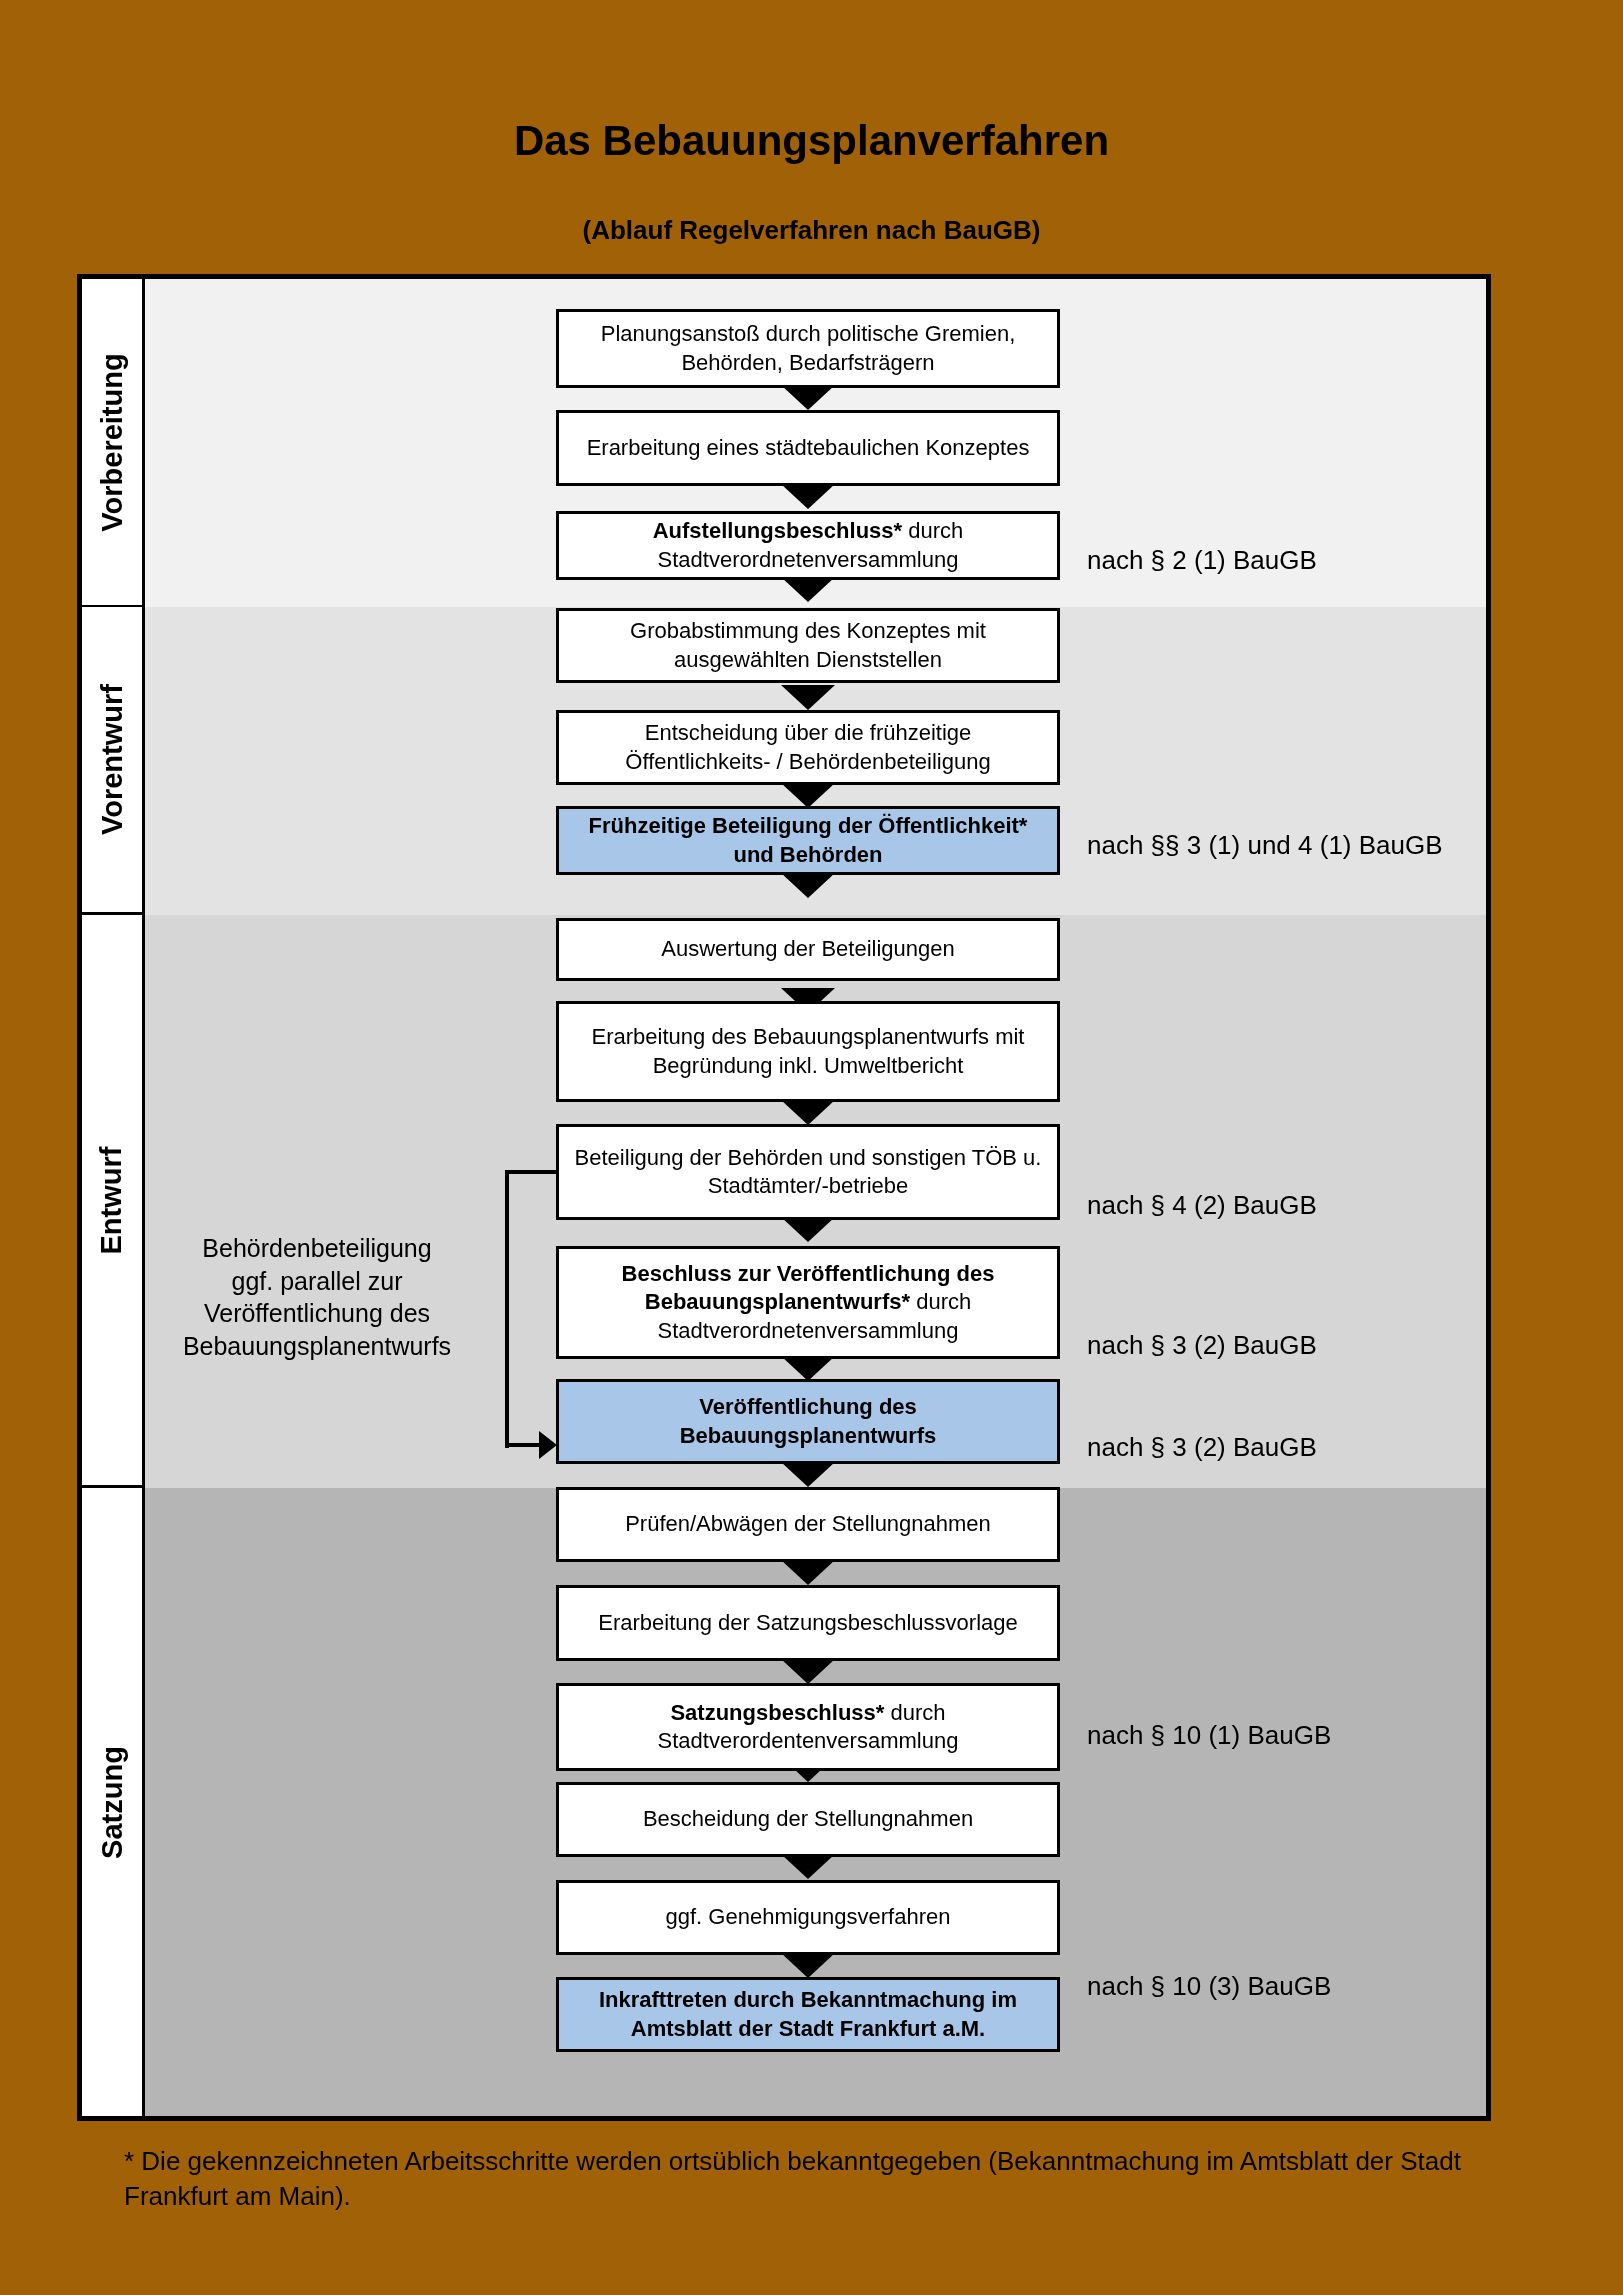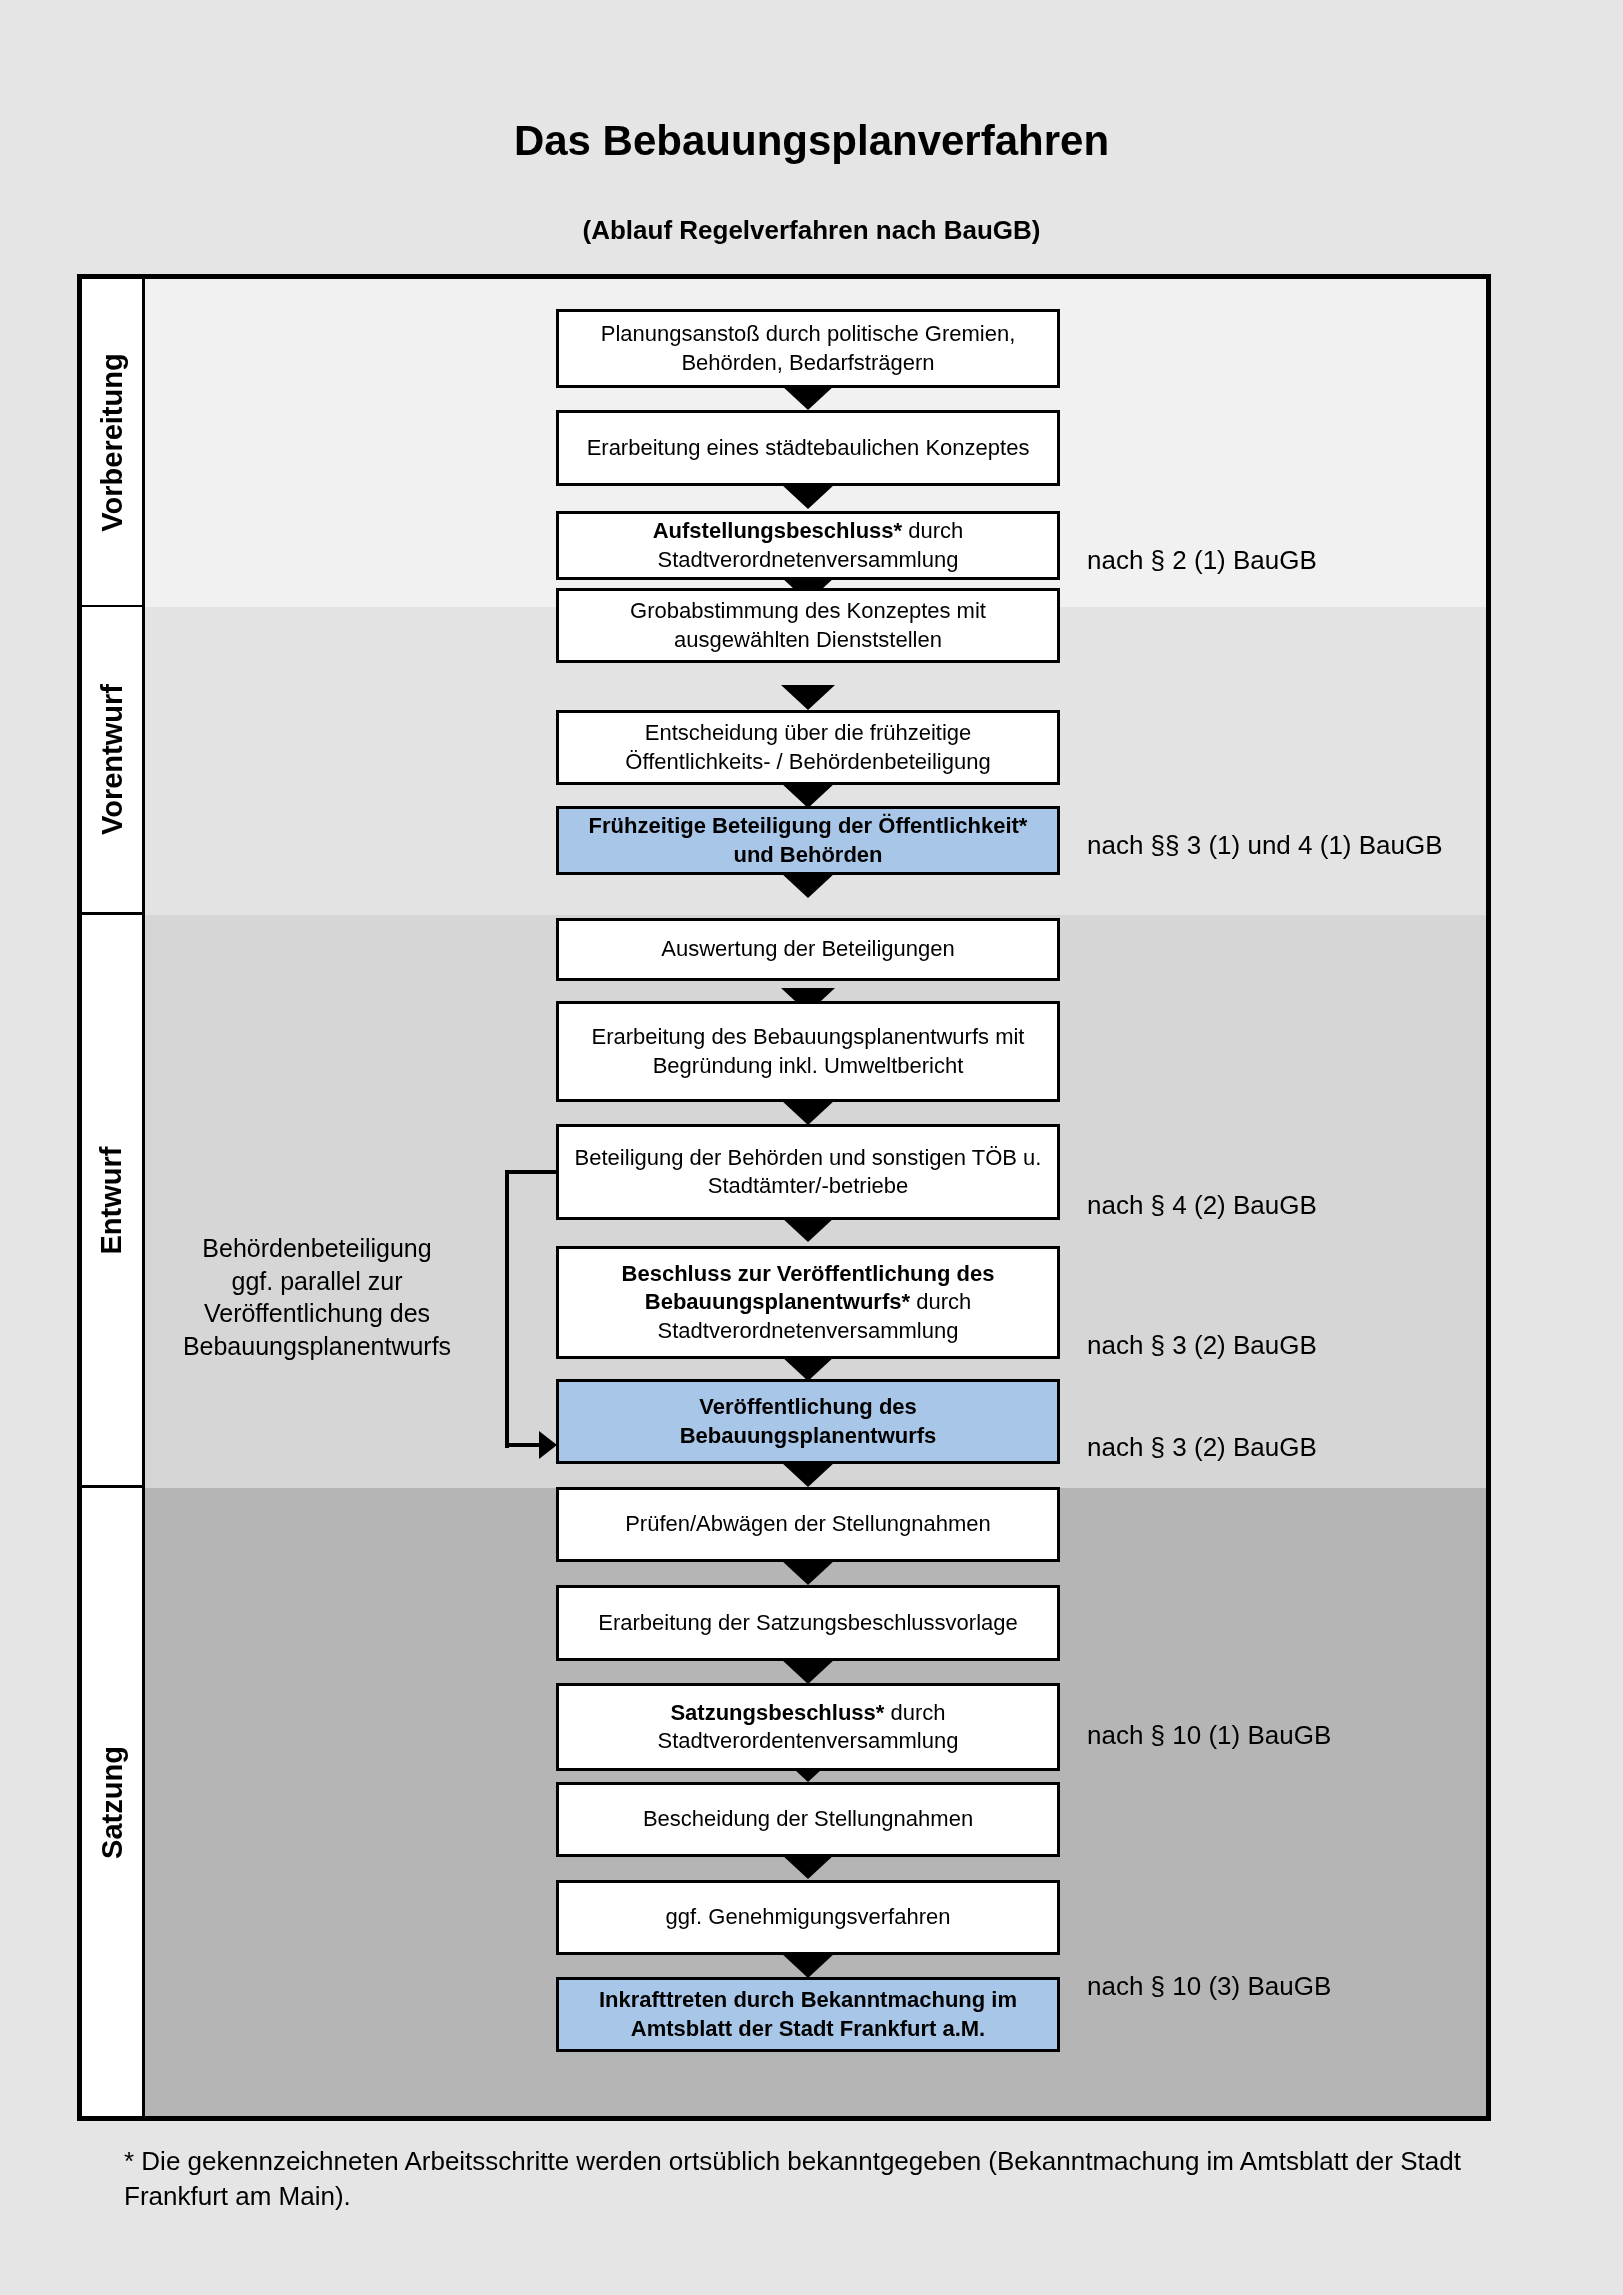--- a/index.html
+++ b/index.html
@@ -4,7 +4,7 @@
 <style>
   html,body{margin:0;padding:0;background:#ffffff;}
   .page{
-    position:relative;width:1623px;height:2295px;background:#e5e5e5;
+    position:relative;width:1623px;height:2295px;background:#a16207;
     font-family:"Liberation Sans",sans-serif;color:#000;overflow:hidden;
   }
   .title{

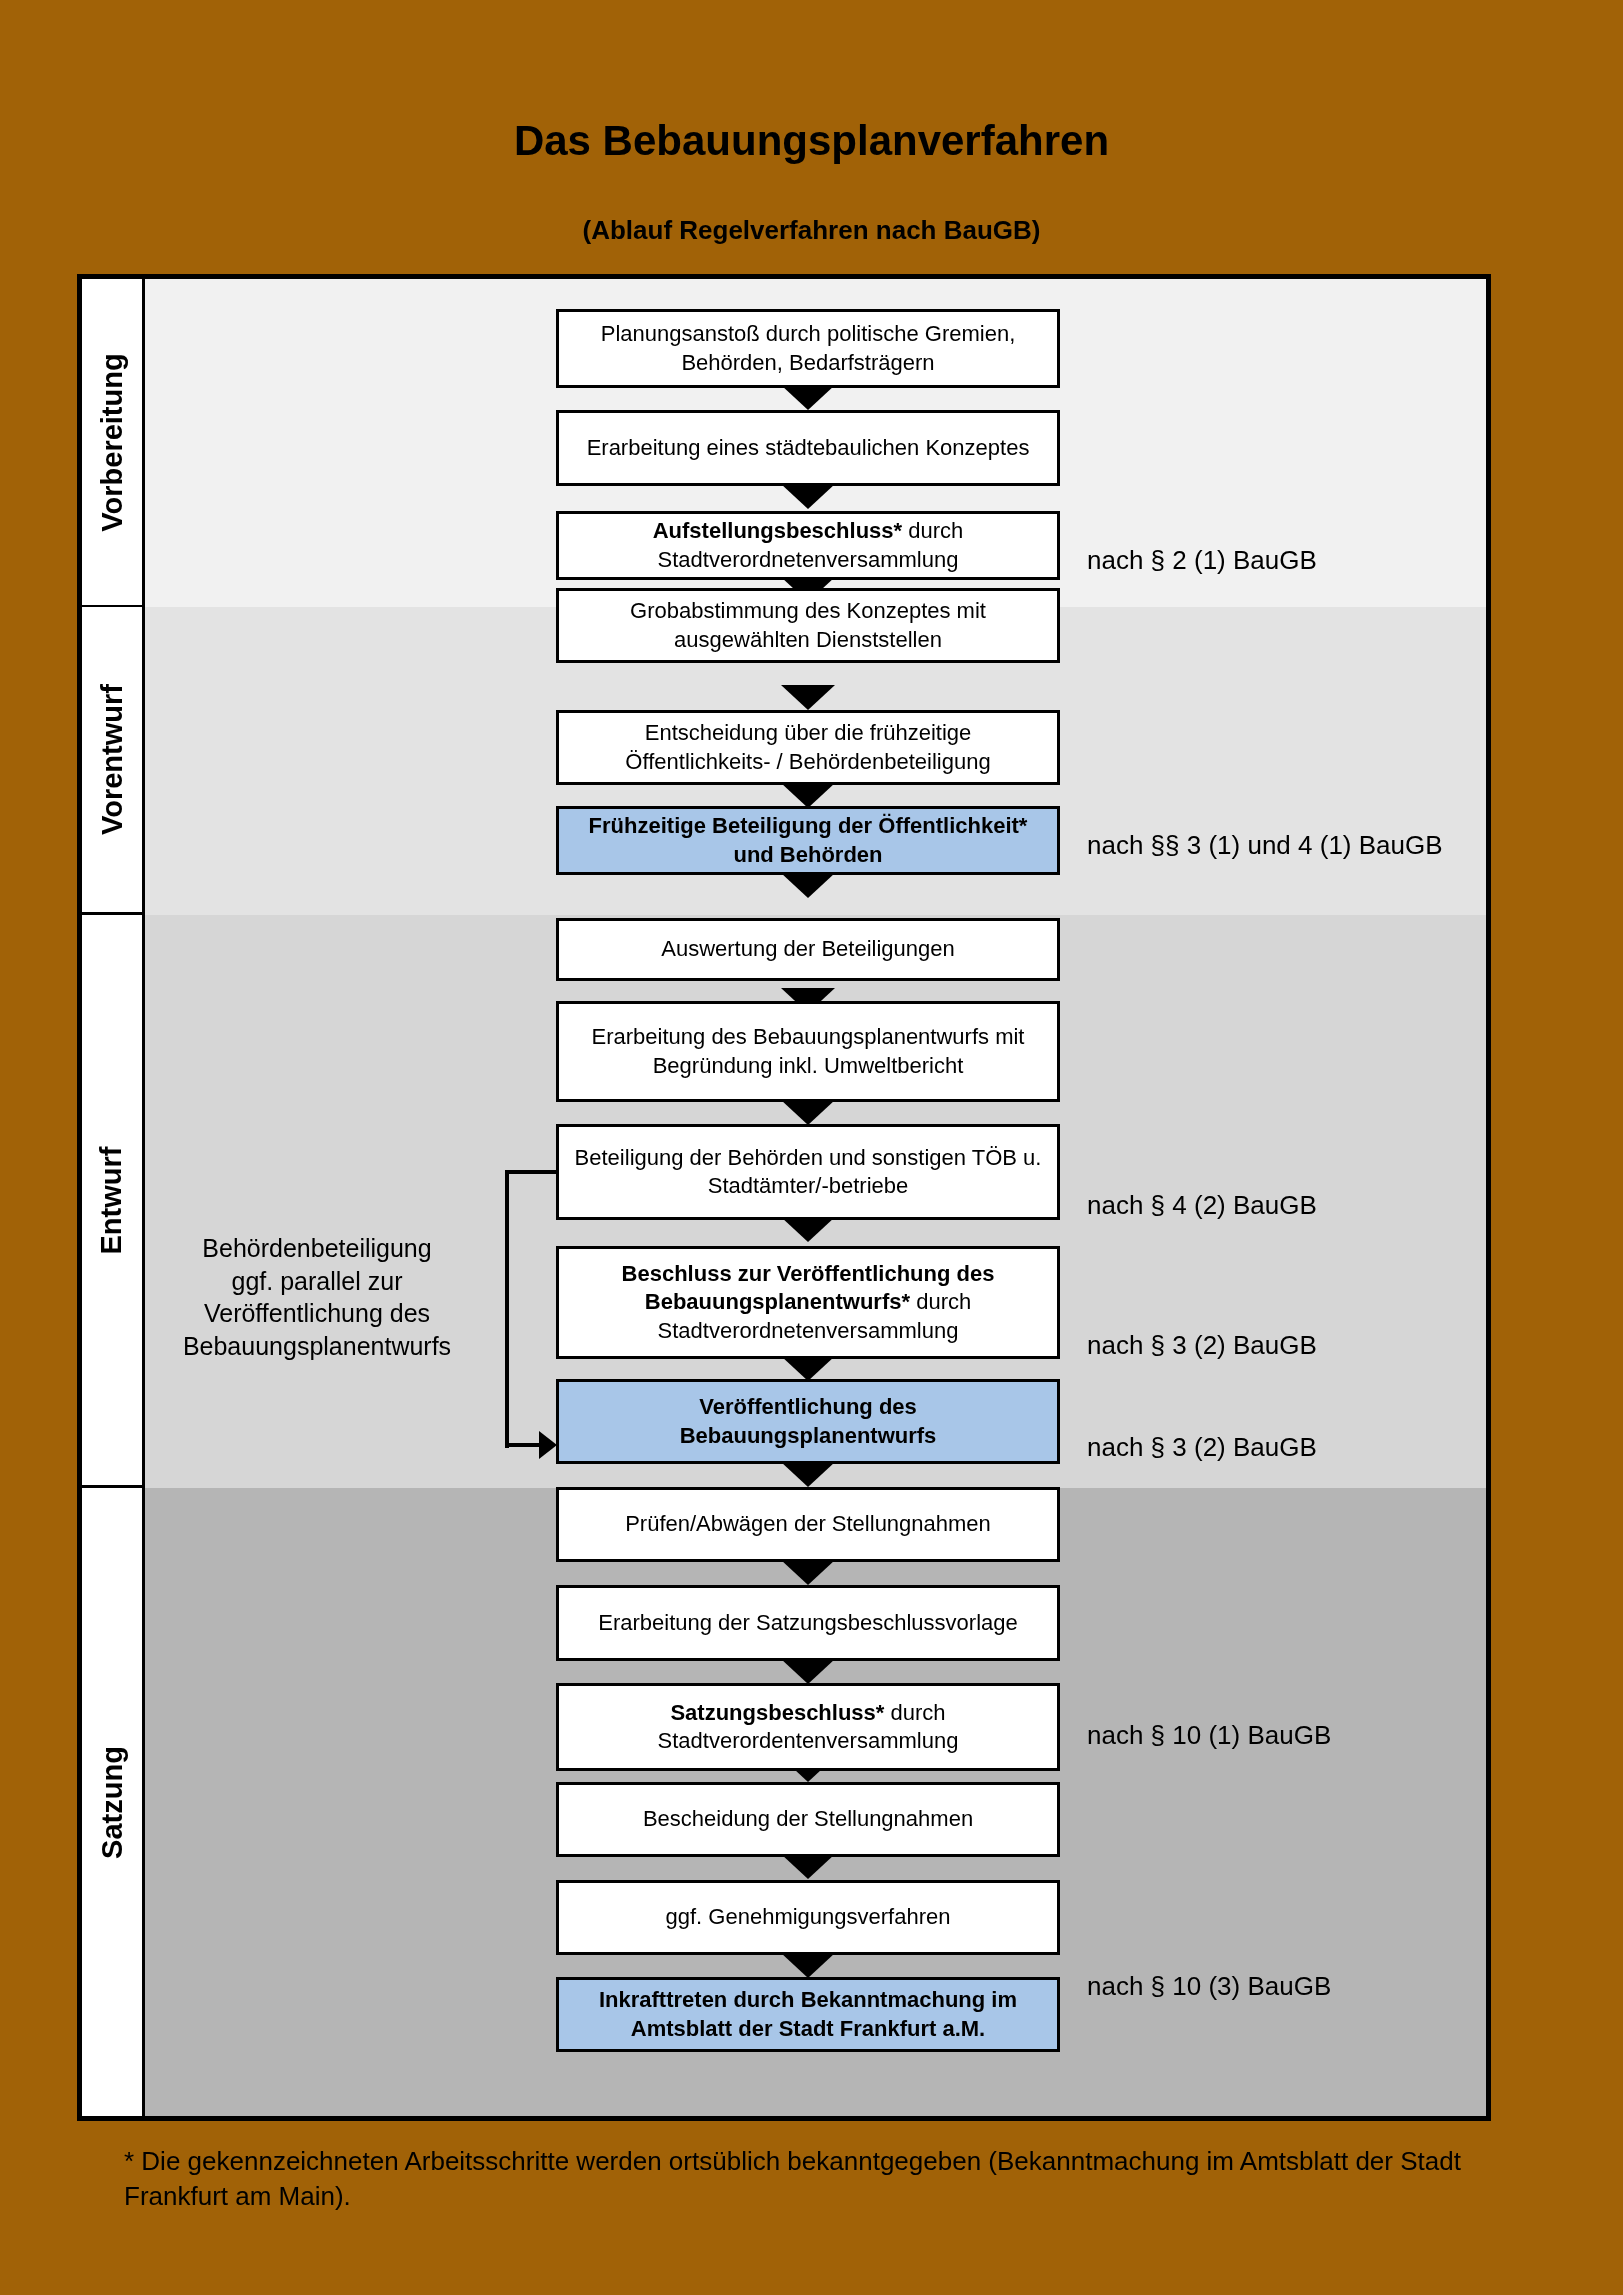--- a/index.html
+++ b/index.html
@@ -109,7 +109,7 @@
   <div class="box" style="top:511px;height:69px;">
     <div><span class="bd">Aufstellungsbeschluss*</span><span> durch Stadtverordnetenversammlung</span></div>
   </div>
-  <div class="box" style="top:588px;height:75px;">
+  <div class="box" style="top:608px;height:75px;">
     <div><span class="bd"></span><span>Grobabstimmung des Konzeptes mit ausgewählten Dienststellen</span></div>
   </div>
   <div class="box" style="top:710px;height:75px;">

